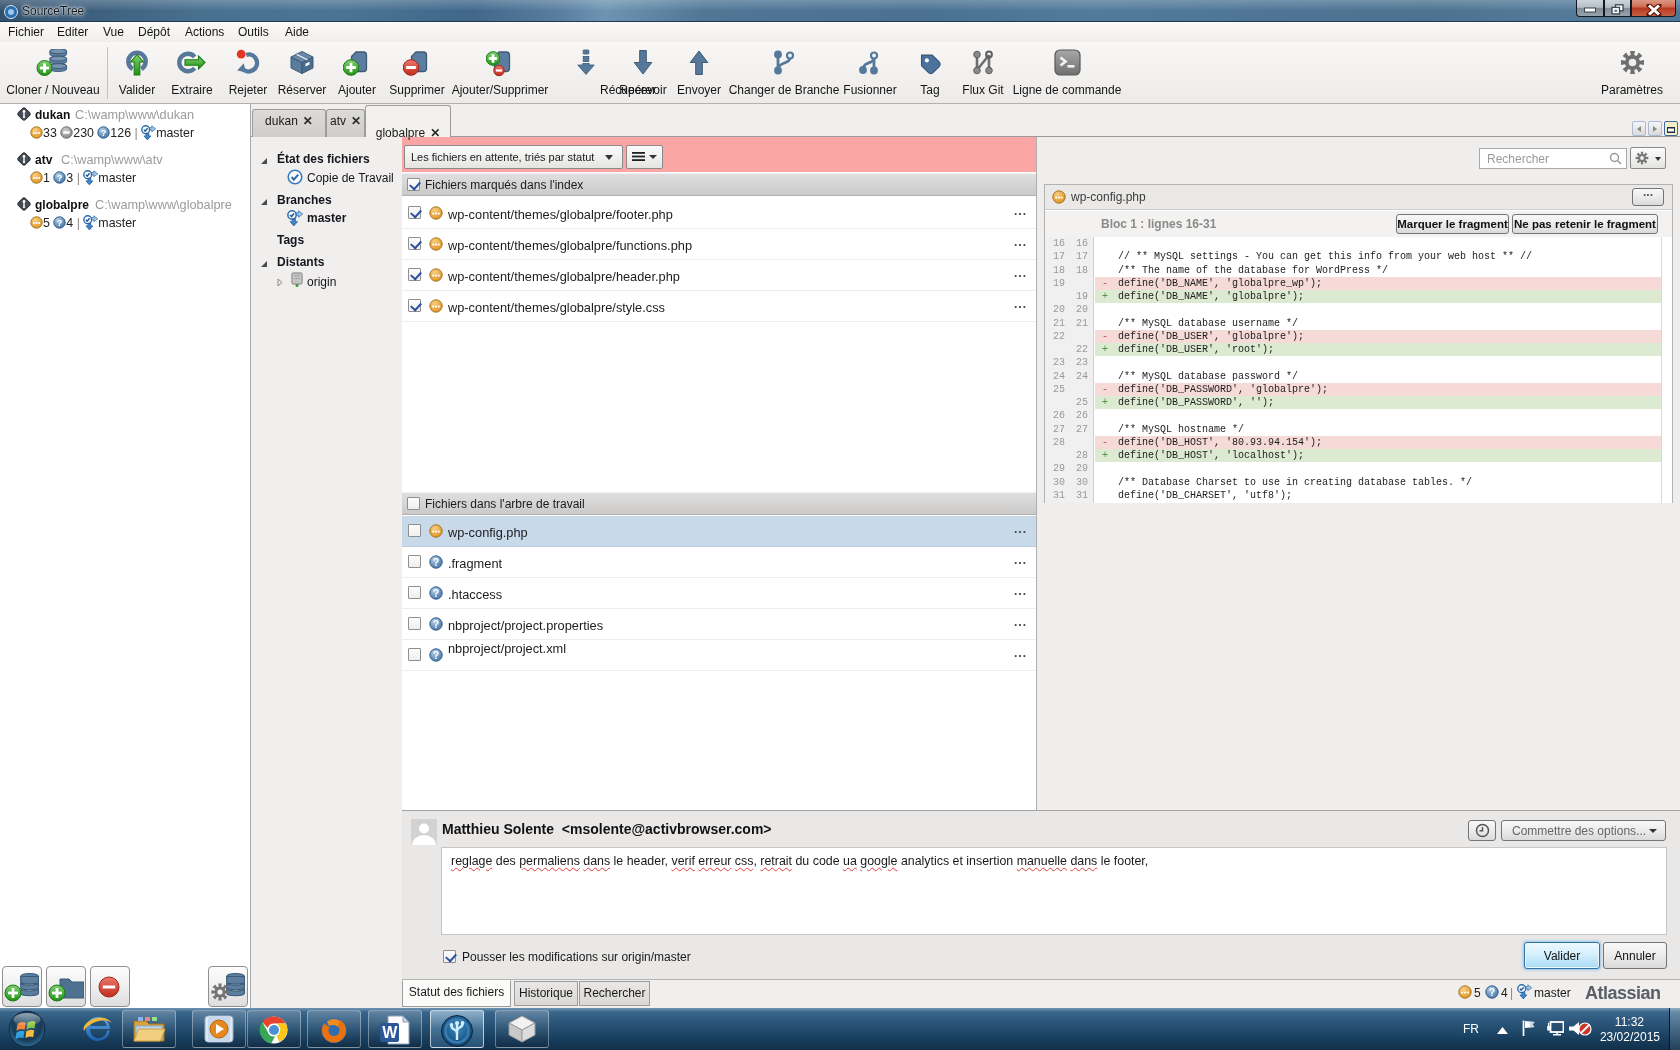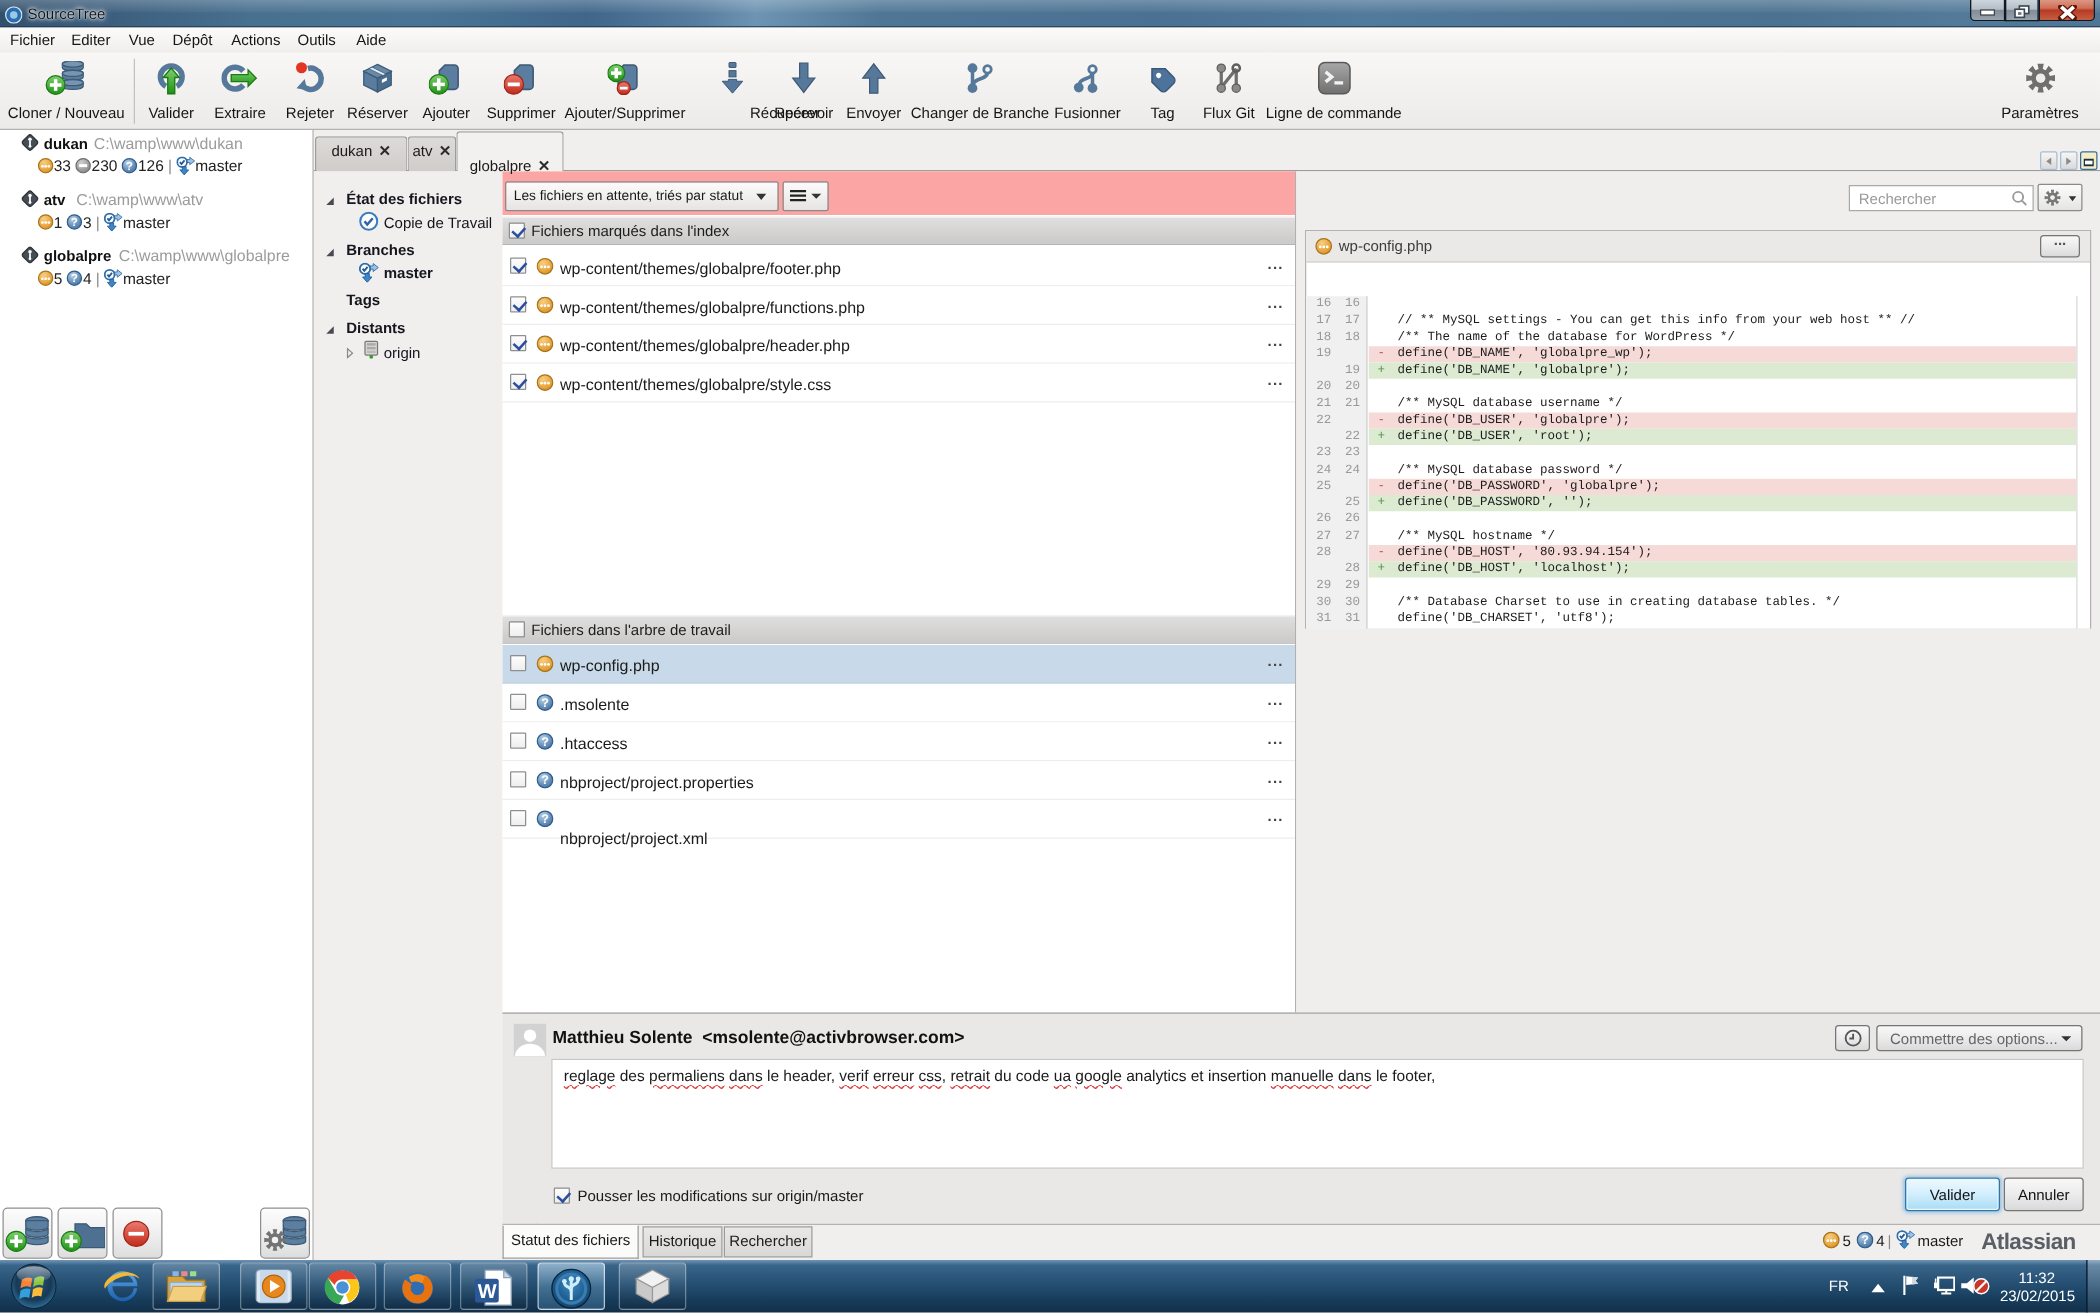--- a/index.html
+++ b/index.html
@@ -937,6 +937,11 @@
   <span style="position:absolute; left:26px; top:5px; color:#3c3c3c;">wp-config.php</span>
   <div class="btn" style="right:8px; top:3px; width:32px; height:18px;"><span style="position:relative; top:-4px; font-weight:bold; color:#555;">...</span></div>
 </div>
+<div id="diffsub">
+  <span style="position:absolute; left:56px; top:6px; color:#8a8a8a; font-weight:bold;">Bloc 1 : lignes 16-31</span>
+  <div class="btn" style="left:351px; top:3px; width:113px; height:20px; padding-top:3px; font-weight:bold; font-size:11.5px; white-space:nowrap; overflow:hidden;">Marquer le fragment</div>
+  <div class="btn" style="left:467px; top:3px; width:146px; height:20px; padding-top:3px; font-weight:bold; font-size:11.5px; white-space:nowrap; overflow:hidden;">Ne pas retenir le fragment</div>
+</div>
 <div id="diffbody">
           <div class="gut"></div>
           <div class="abs" style="left:616px; top:0; width:1px; height:100%; background:#d9d9d9;"></div>

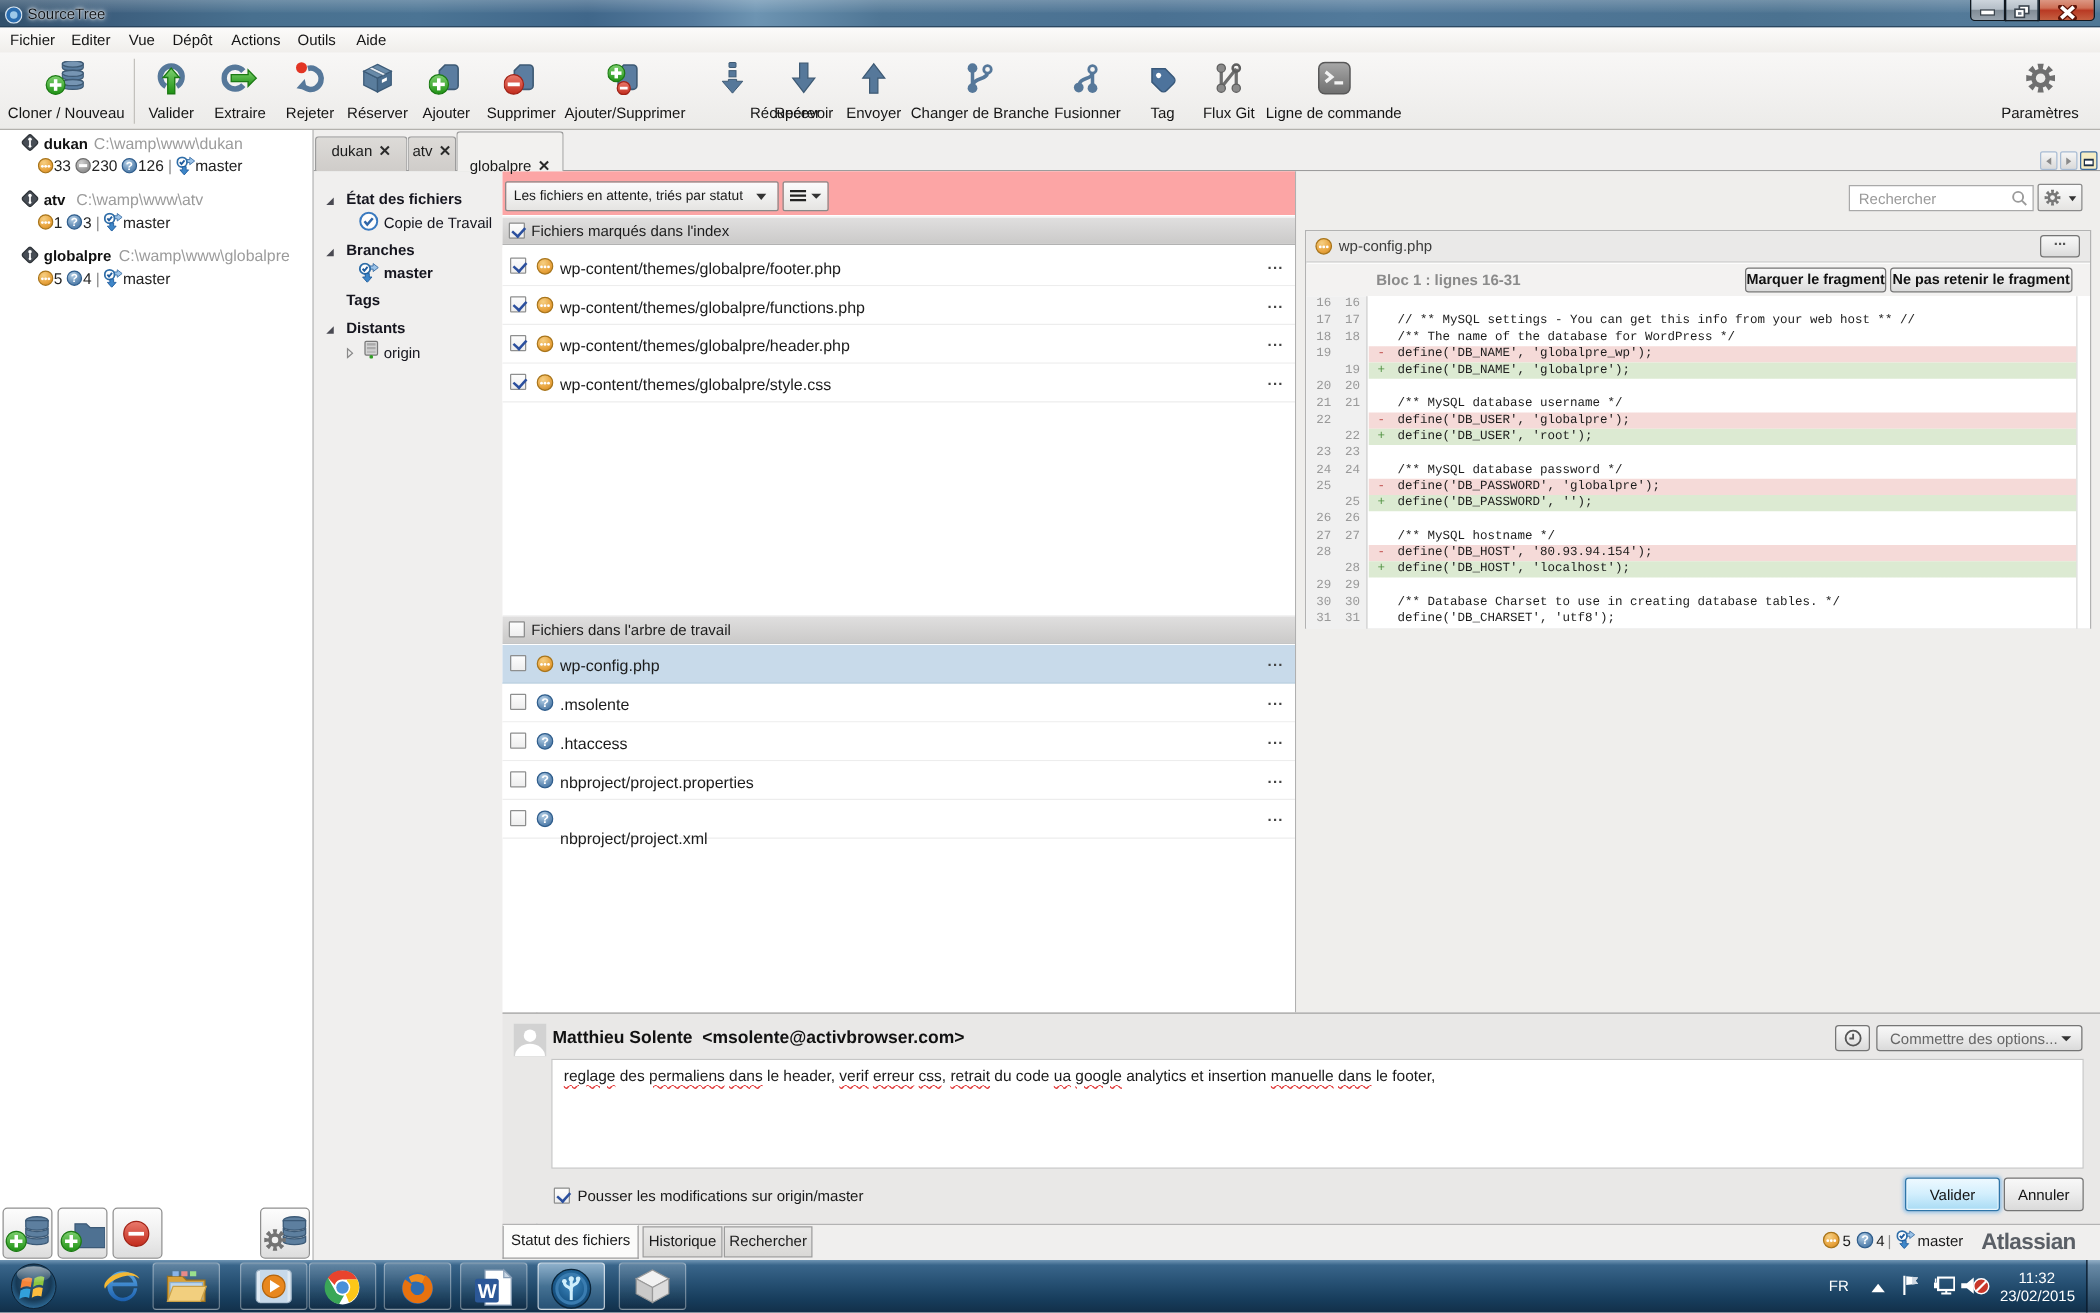--- a/index.html
+++ b/index.html
@@ -850,7 +850,7 @@
       <circle cx="7.0" cy="7.0" r="6.2" fill="url(#bl)" stroke="#2f5d8c" stroke-width="1"></circle>
       <text x="7.0" y="10.5" font-family="Liberation Sans" font-size="10.08" font-weight="bold" fill="#fff" text-anchor="middle">?</text>
           </svg></div>
-    <span style="position:absolute; left:46px; top:9px;">.msolente</span>
+    <span style="position:absolute; left:46px; top:9px;">.fragment</span>
         <span class="dots" style="top:6px;">...</span>
       </div>
 <div class="frow" style="top:441px;">

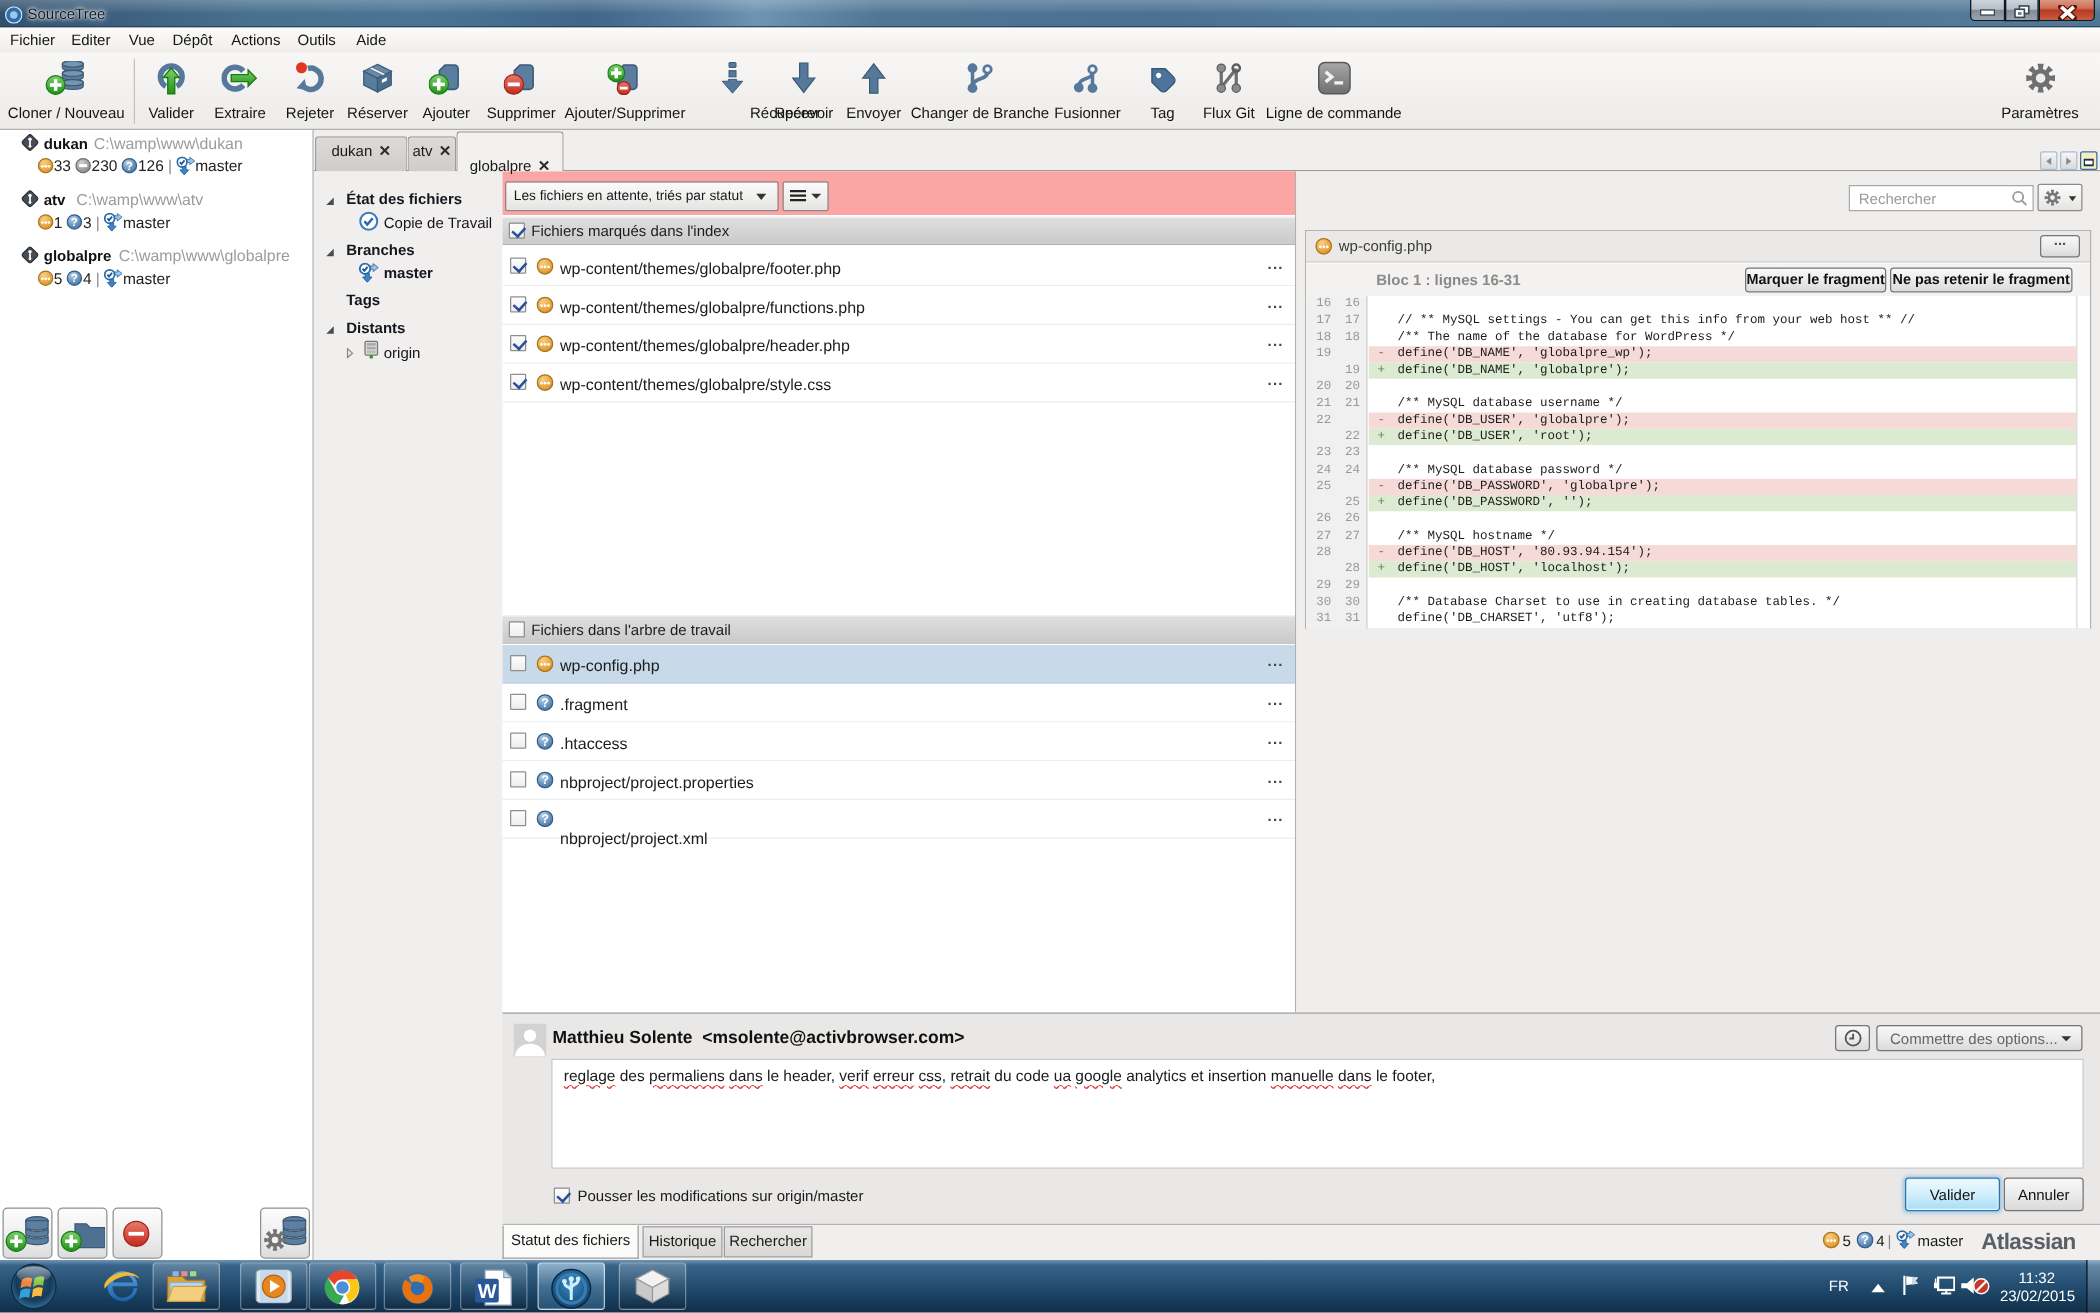--- a/index.html
+++ b/index.html
@@ -898,7 +898,7 @@
       <circle cx="7.0" cy="7.0" r="6.2" fill="url(#bl)" stroke="#2f5d8c" stroke-width="1"></circle>
       <text x="7.0" y="10.5" font-family="Liberation Sans" font-size="10.08" font-weight="bold" fill="#fff" text-anchor="middle">?</text>
           </svg></div>
-    <span style="position:absolute; left:46px; top:23px;text-align:center;">nbproject/project.xml</span>
+    <span style="position:absolute; left:46px; top:1px;text-align:center;">nbproject/project.xml</span>
         <span class="dots" style="top:6px;">...</span>
       </div>
 </div>

